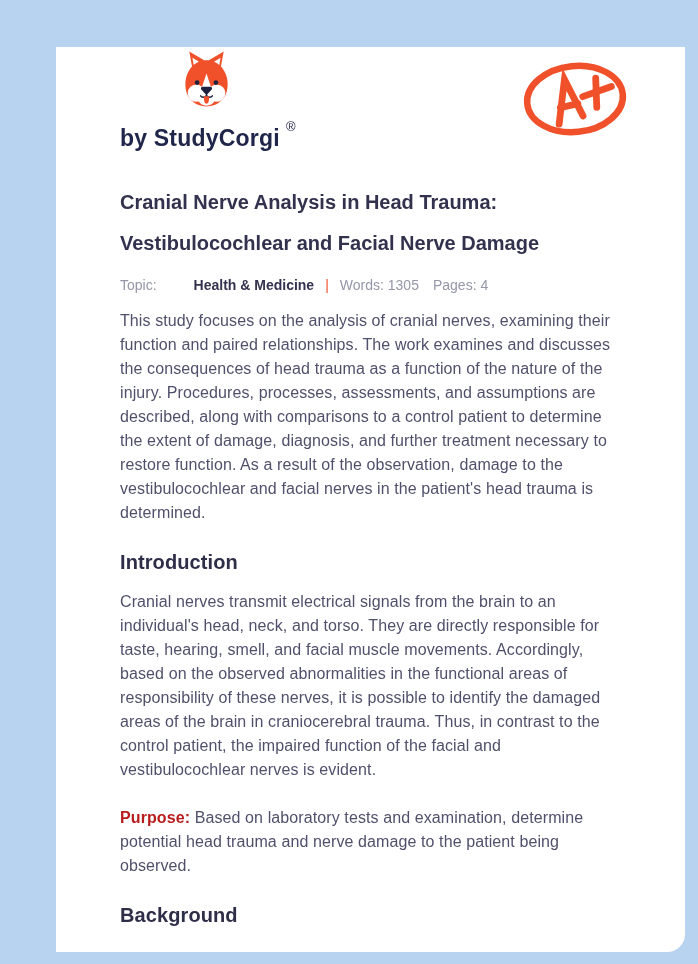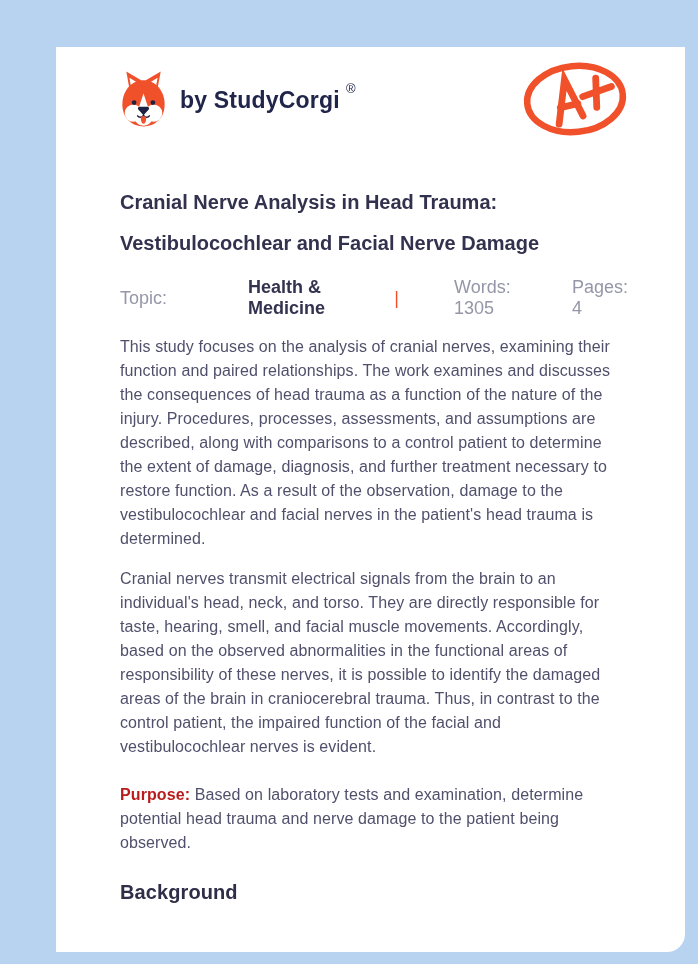--- a/index.html
+++ b/index.html
@@ -33,6 +33,7 @@
     align-items: center;
     gap: 13px;
     cursor: pointer;
+    flex-direction: column;
   }
   .brand-text {
     font-size: 23px;

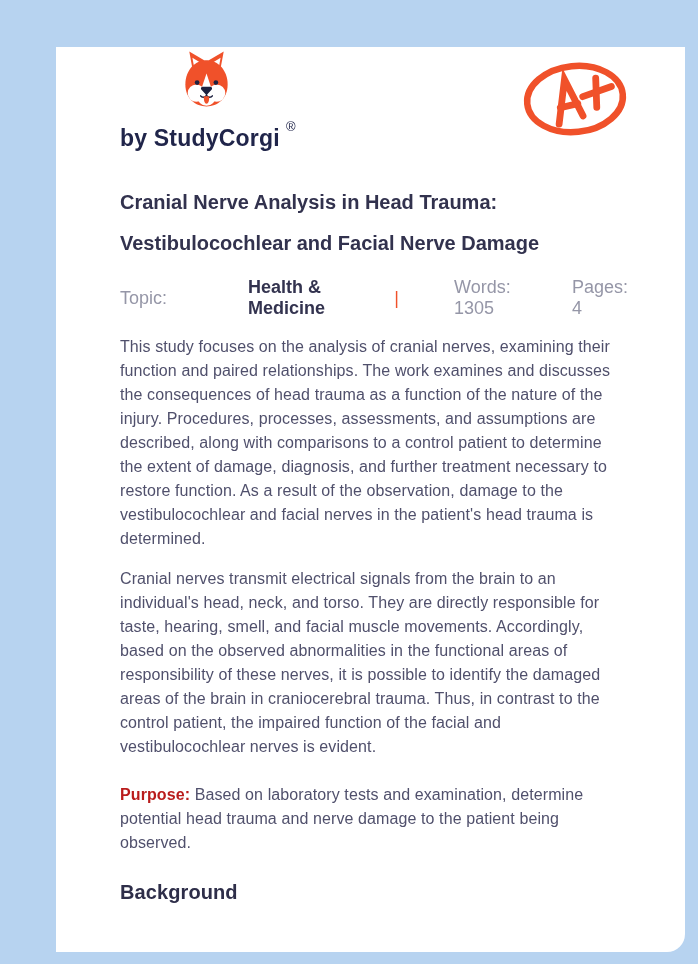--- a/index.html
+++ b/index.html
@@ -62,9 +62,8 @@
     margin-top: 13px;
     display: flex;
     align-items: center;
-    font-size: 18px;
+    font-size: 14px;
     color: #9596a7;
-    gap: 44px;
   }
   .meta-topic-label { margin-right: 5px; }
   .meta-topic-value { color: #33334f; font-weight: 700; padding-left: 32px; }

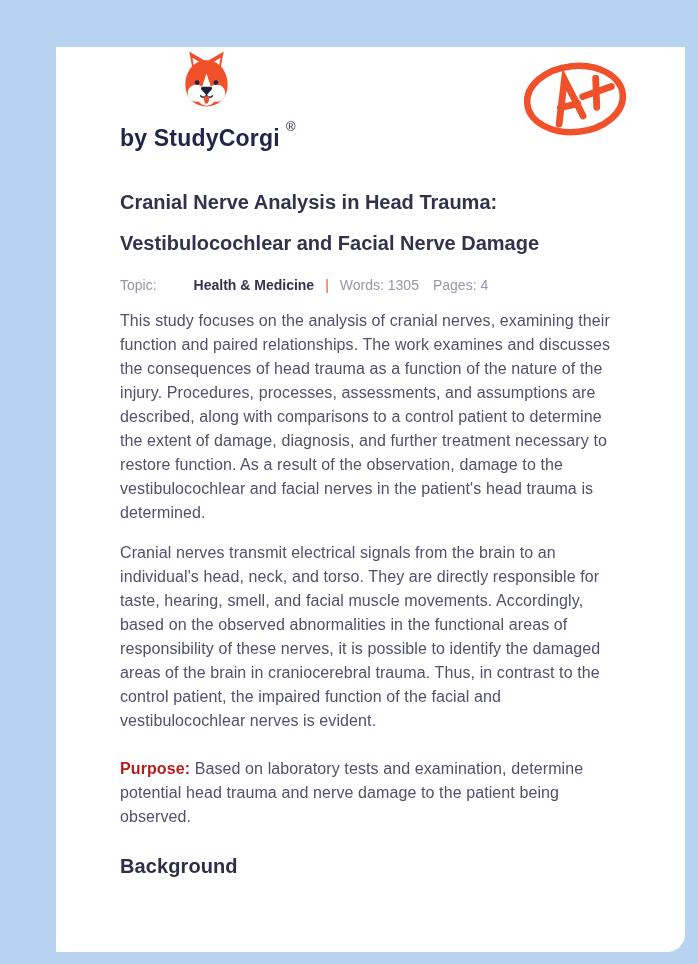--- a/index.html
+++ b/index.html
@@ -143,6 +143,7 @@
 
     <p class="body-para">This study focuses on the analysis of cranial nerves, examining their function and paired relationships. The work examines and discusses the consequences of head trauma as a function of the nature of the injury. Procedures, processes, assessments, and assumptions are described, along with comparisons to a control patient to determine the extent of damage, diagnosis, and further treatment necessary to restore function. As a result of the observation, damage to the vestibulocochlear and facial nerves in the patient's head trauma is determined.</p>
 
+    <h2 class="section-heading">Introduction</h2>
     <p class="body-para">Cranial nerves transmit electrical signals from the brain to an individual's head, neck, and torso. They are directly responsible for taste, hearing, smell, and facial muscle movements. Accordingly, based on the observed abnormalities in the functional areas of responsibility of these nerves, it is possible to identify the damaged areas of the brain in craniocerebral trauma. Thus, in contrast to the control patient, the impaired function of the facial and vestibulocochlear nerves is evident.</p>
 
     <p class="body-para purpose-para"><span class="purpose-label">Purpose:</span><span> Based on laboratory tests and examination, determine potential head trauma and nerve damage to the patient being observed.</span></p>

